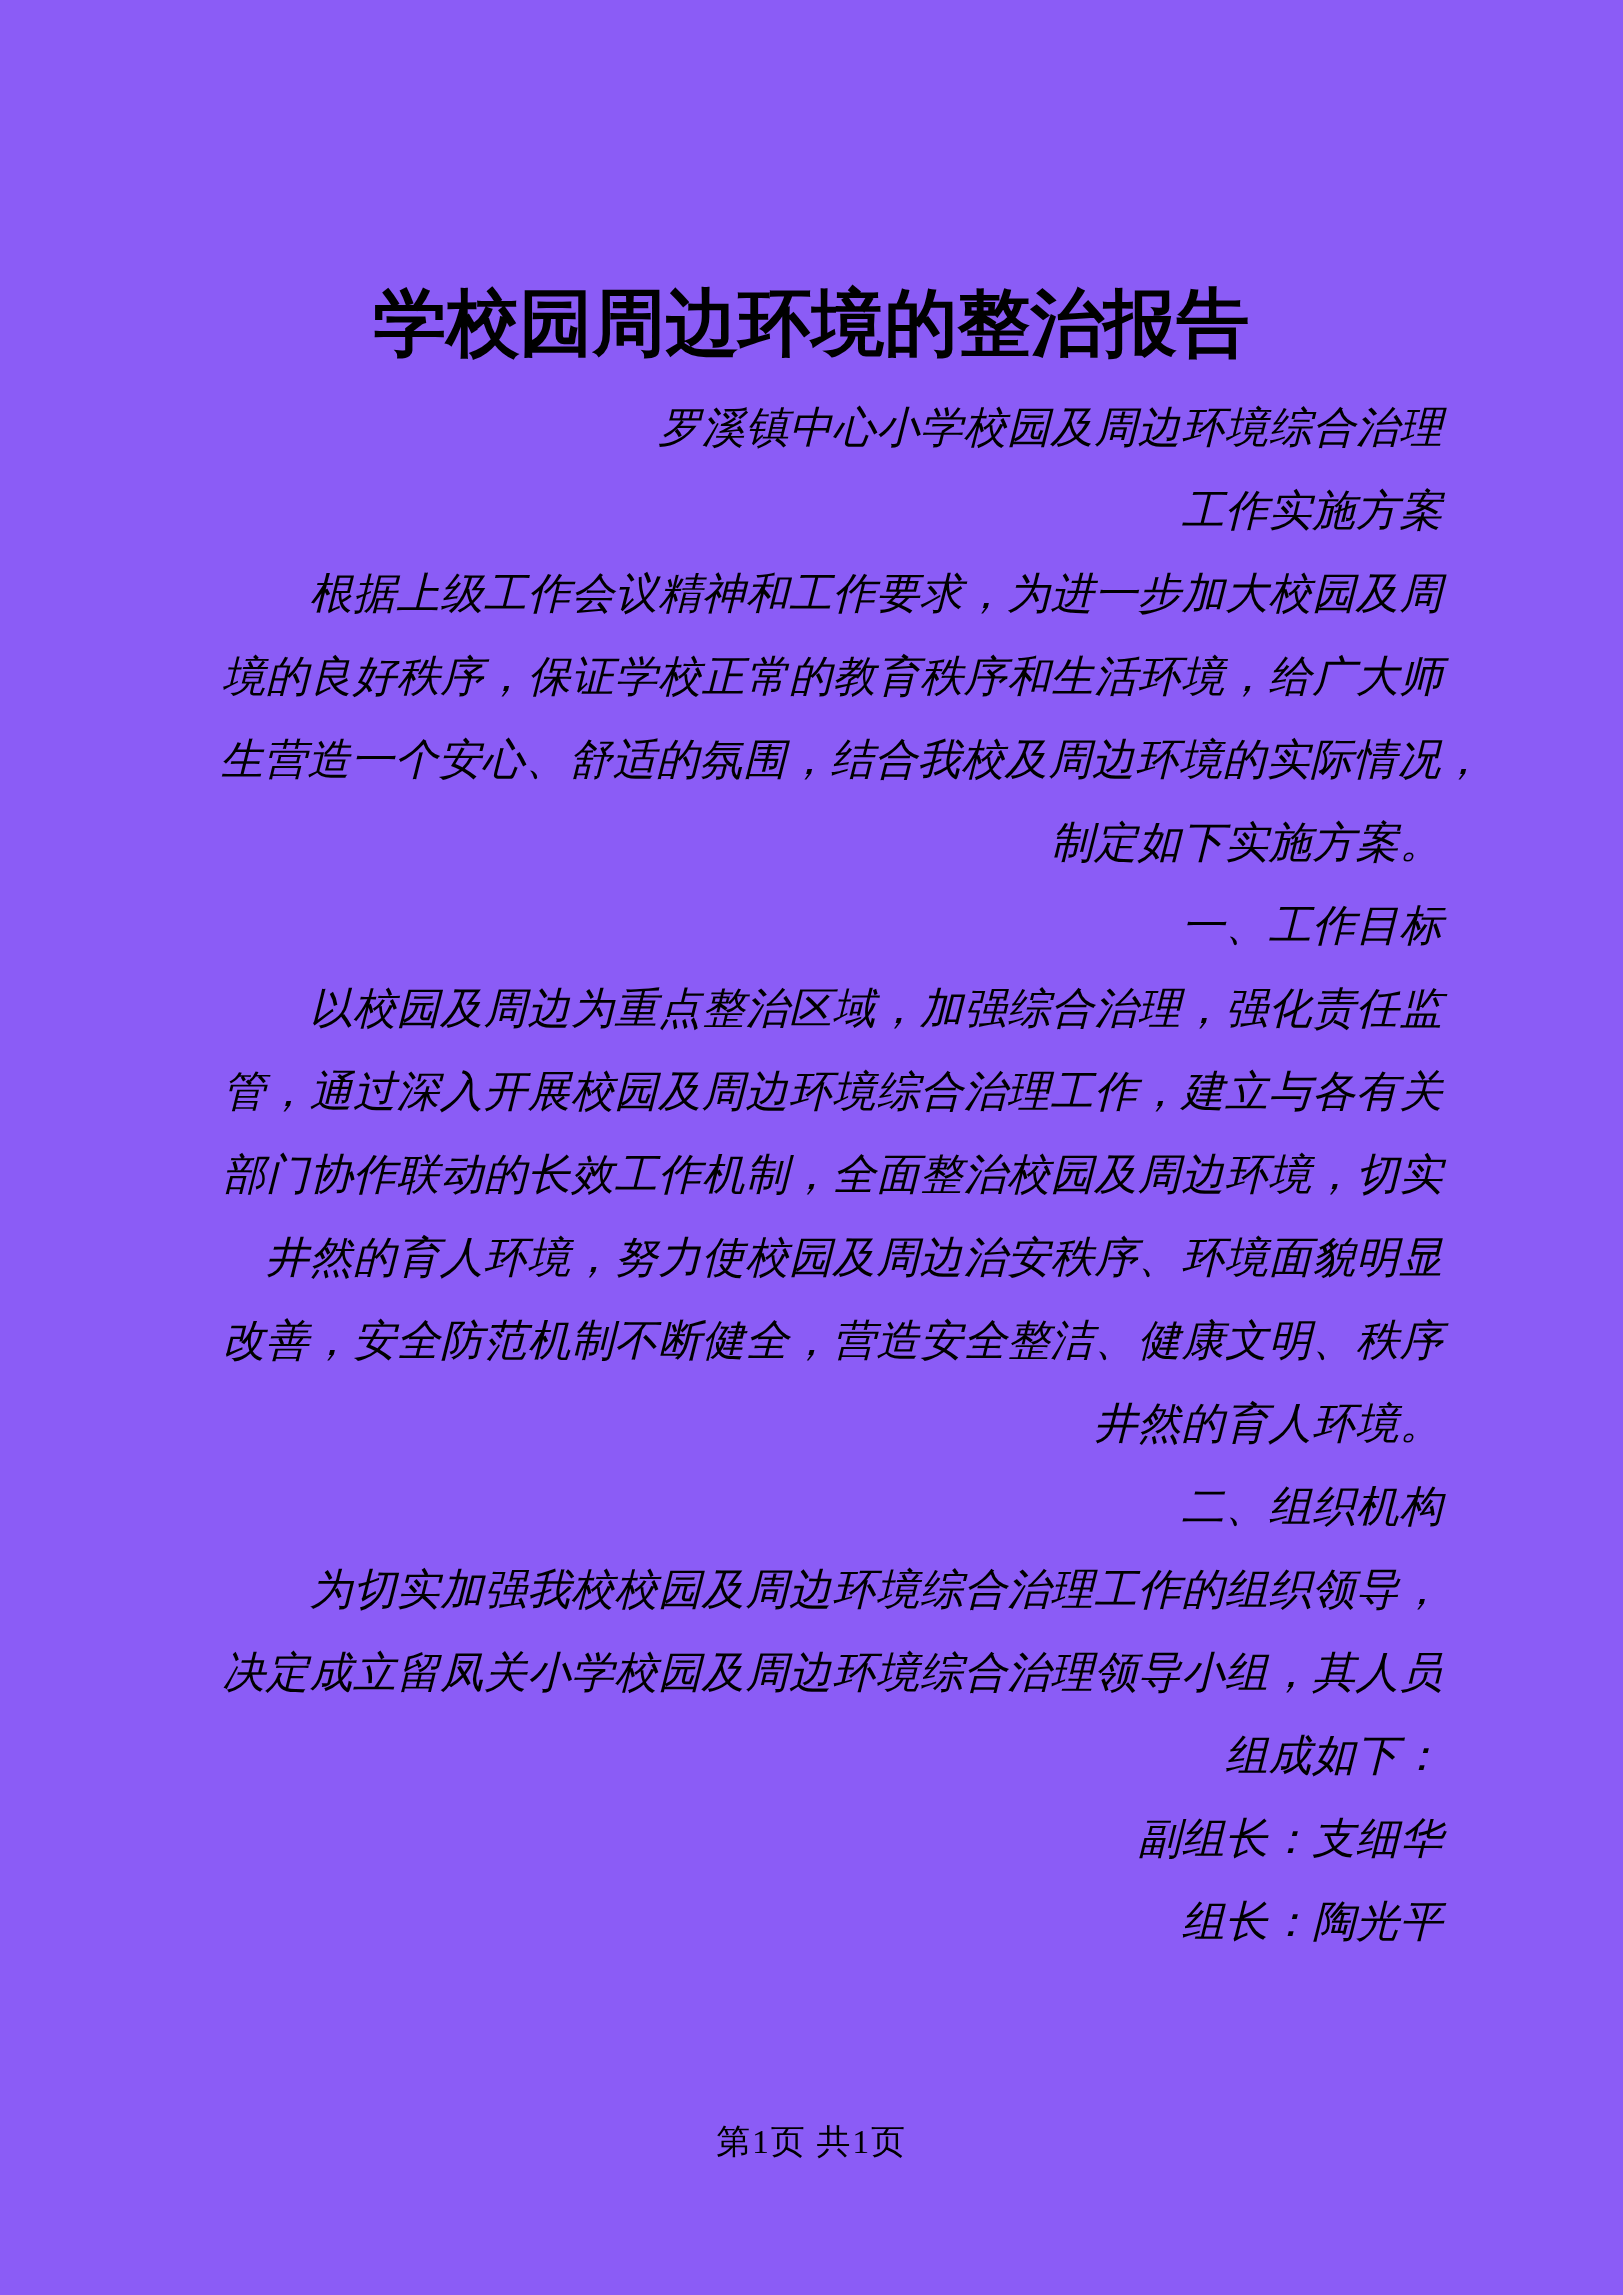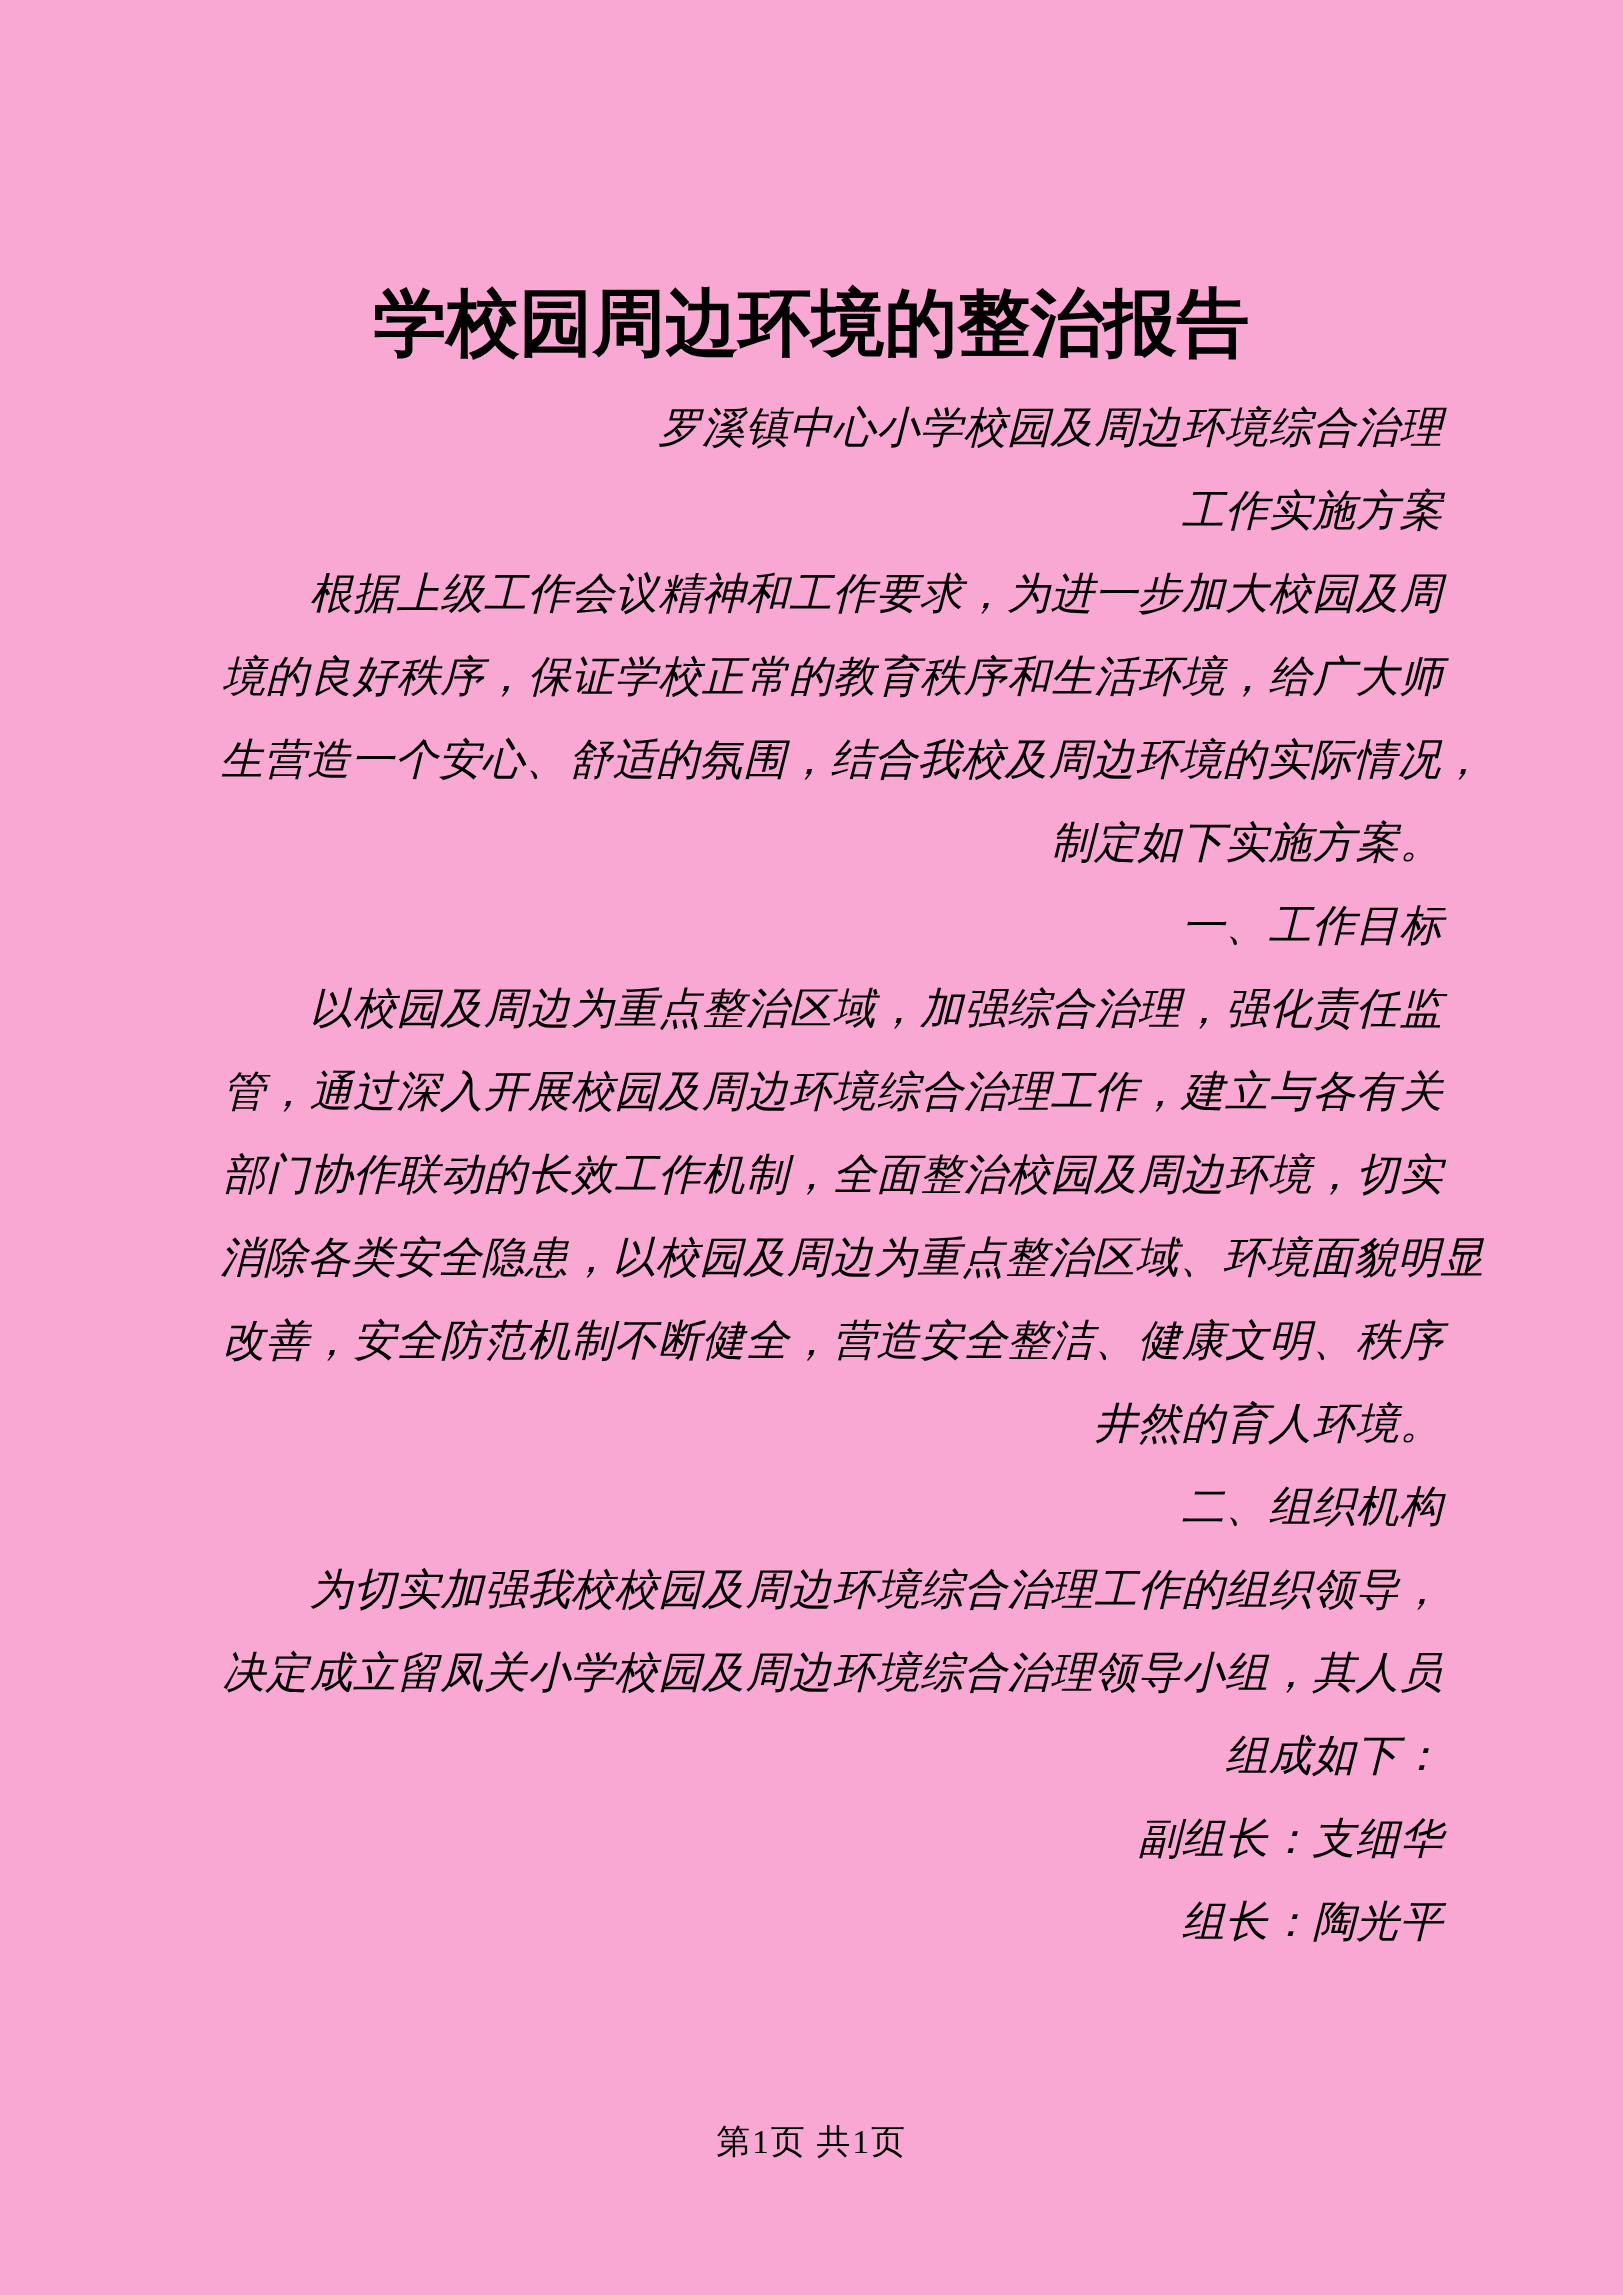--- a/index.html
+++ b/index.html
@@ -11,7 +11,7 @@
     position: relative;
     width: 1623px;
     height: 2295px;
-    background: #f9a8d4;
+    background: #8b5cf6;
     color: #000000;
     font-family: "Liberation Serif", "DejaVu Serif", serif;
     overflow: hidden;

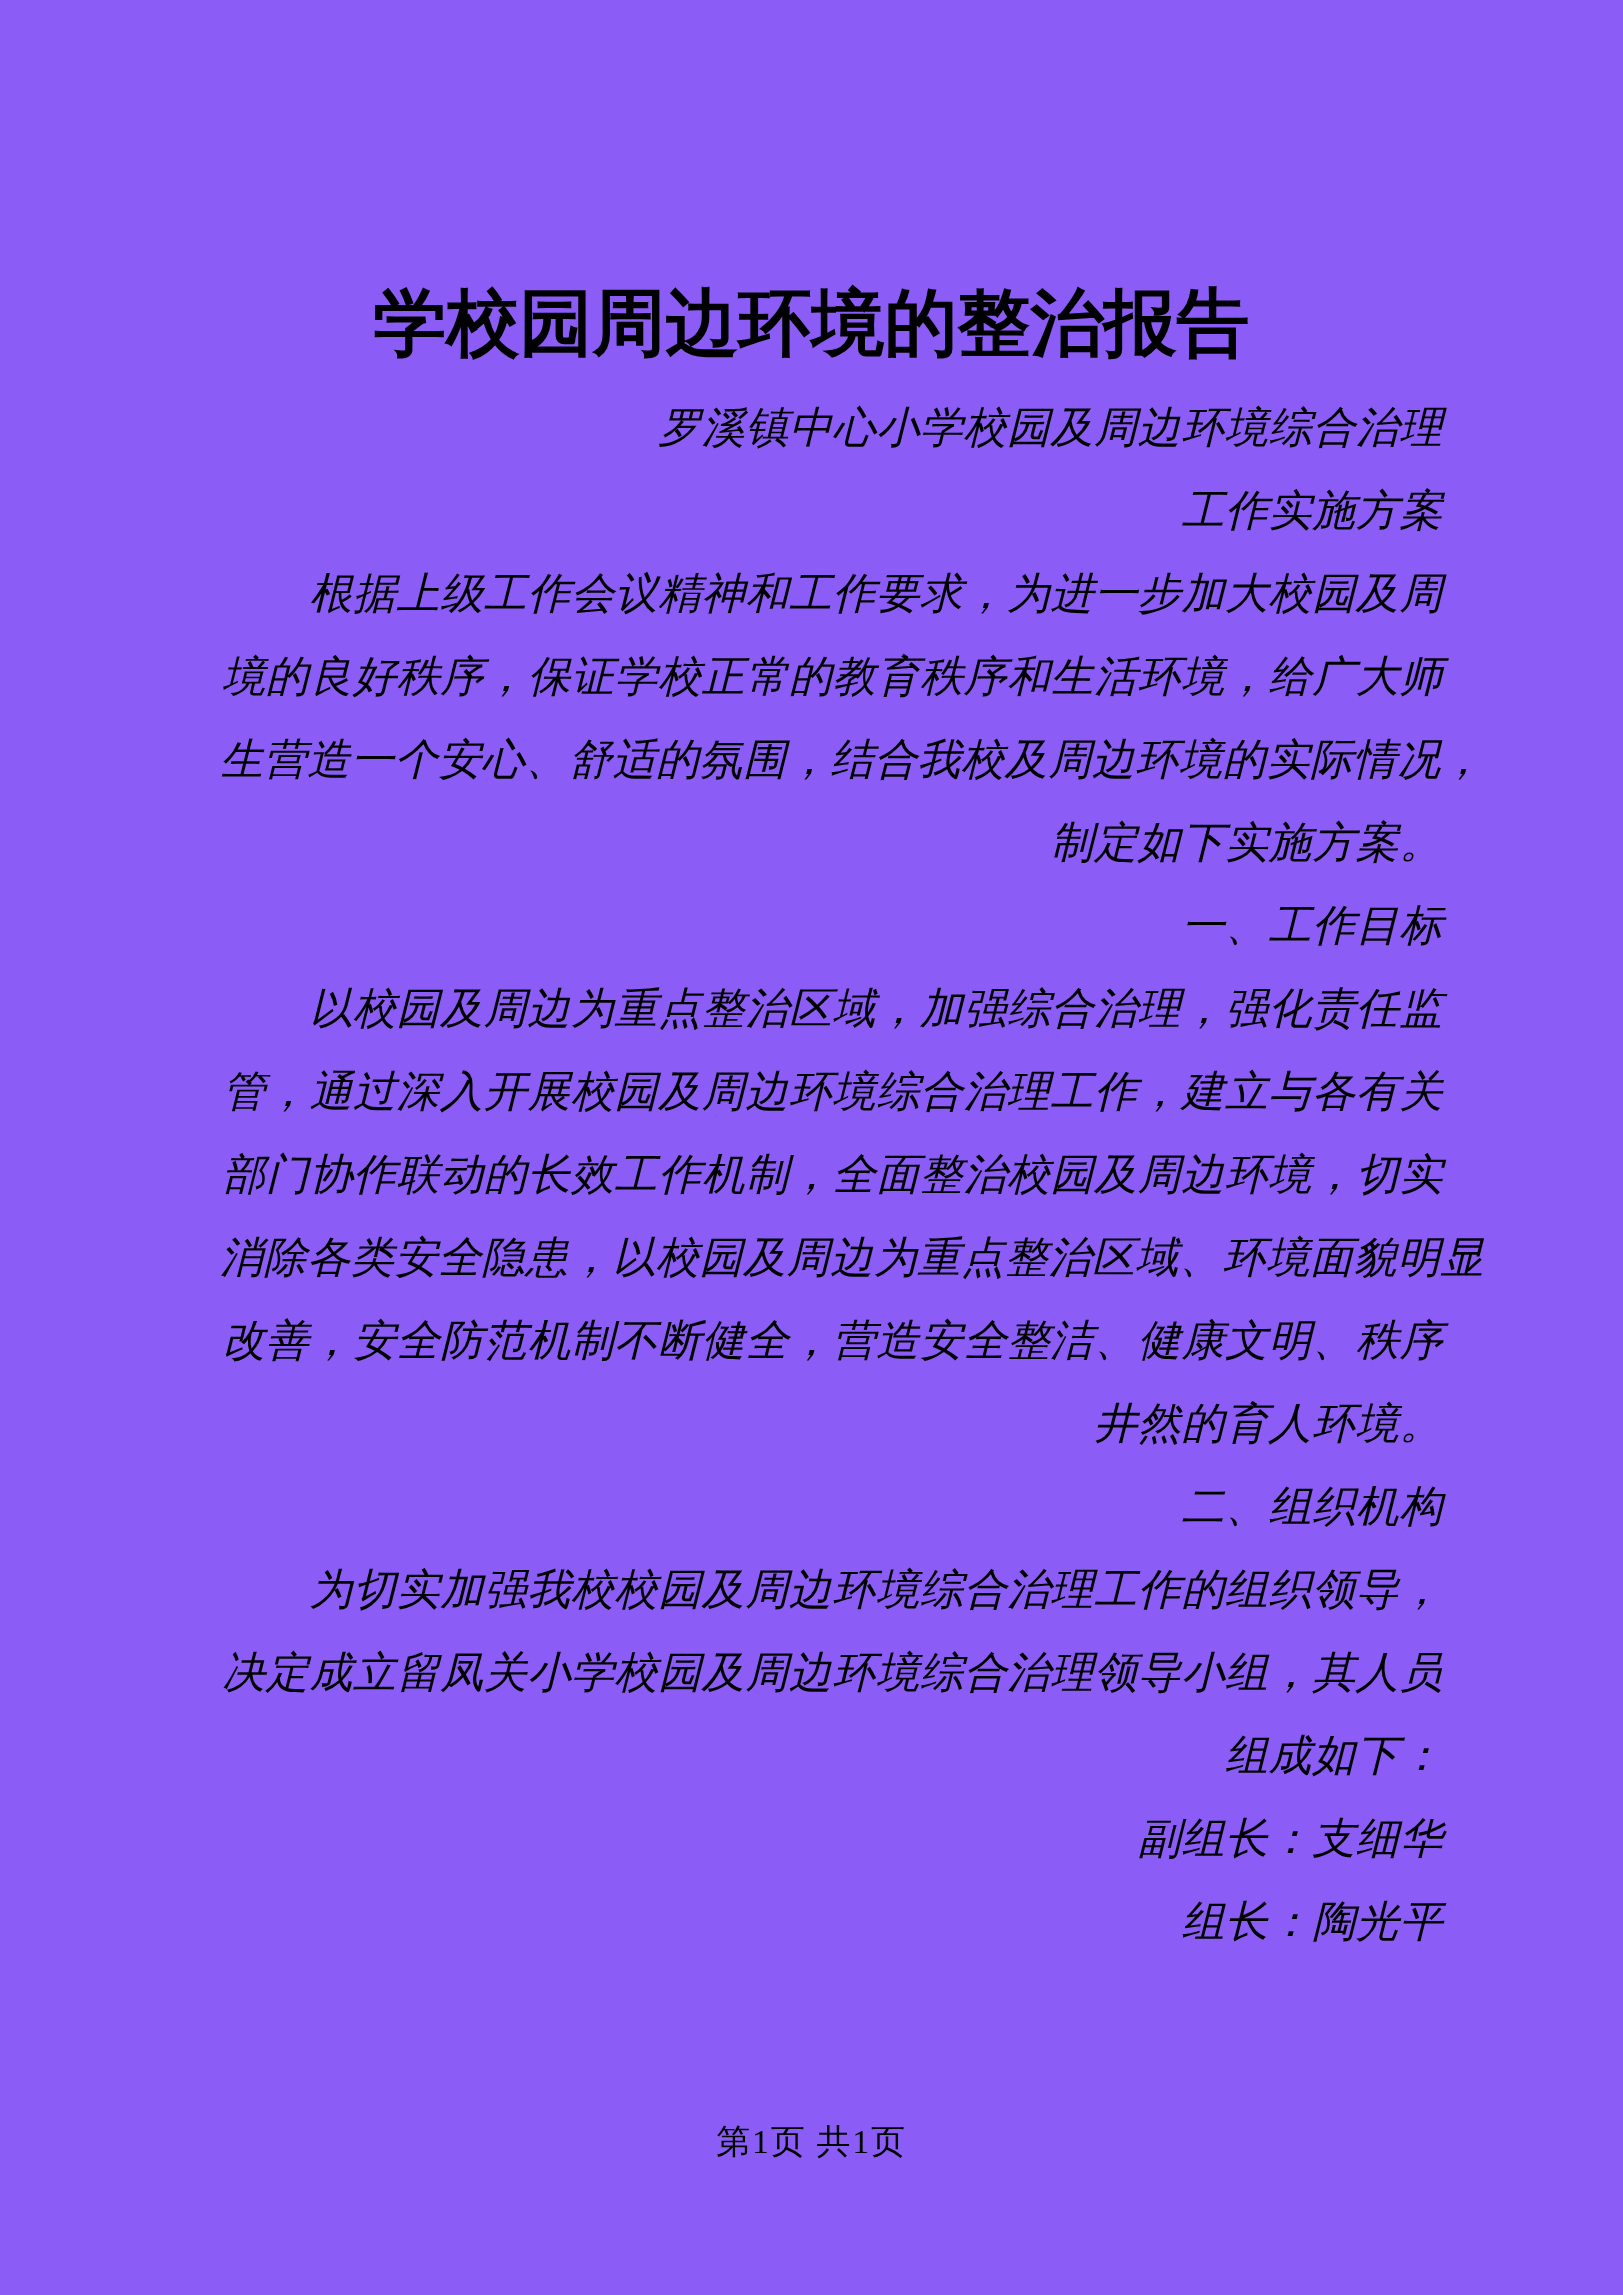--- a/index.html
+++ b/index.html
@@ -77,7 +77,7 @@
     <div class="line indent">以校园及周边为重点整治区域，加强综合治理，强化责任监</div>
     <div class="line">管，通过深入开展校园及周边环境综合治理工作，建立与各有关</div>
     <div class="line">部门协作联动的长效工作机制，全面整治校园及周边环境，切实</div>
-    <div class="line">消除各类安全隐患，以校园及周边为重点整治区域、环境面貌明显</div>
+    <div class="line">井然的育人环境，努力使校园及周边治安秩序、环境面貌明显</div>
     <div class="line">改善，安全防范机制不断健全，营造安全整洁、健康文明、秩序</div>
     <div class="line">井然的育人环境。</div>
     <div class="line indent">二、组织机构</div>

